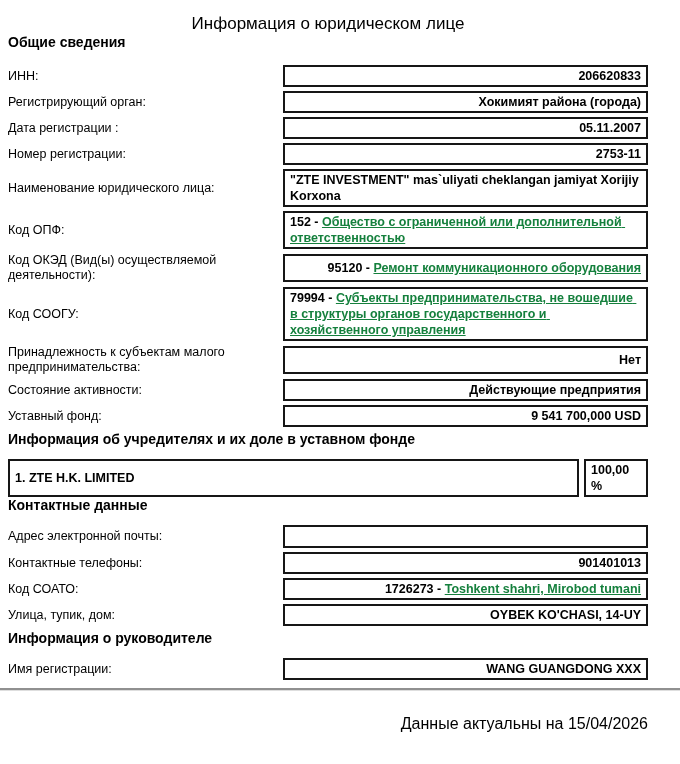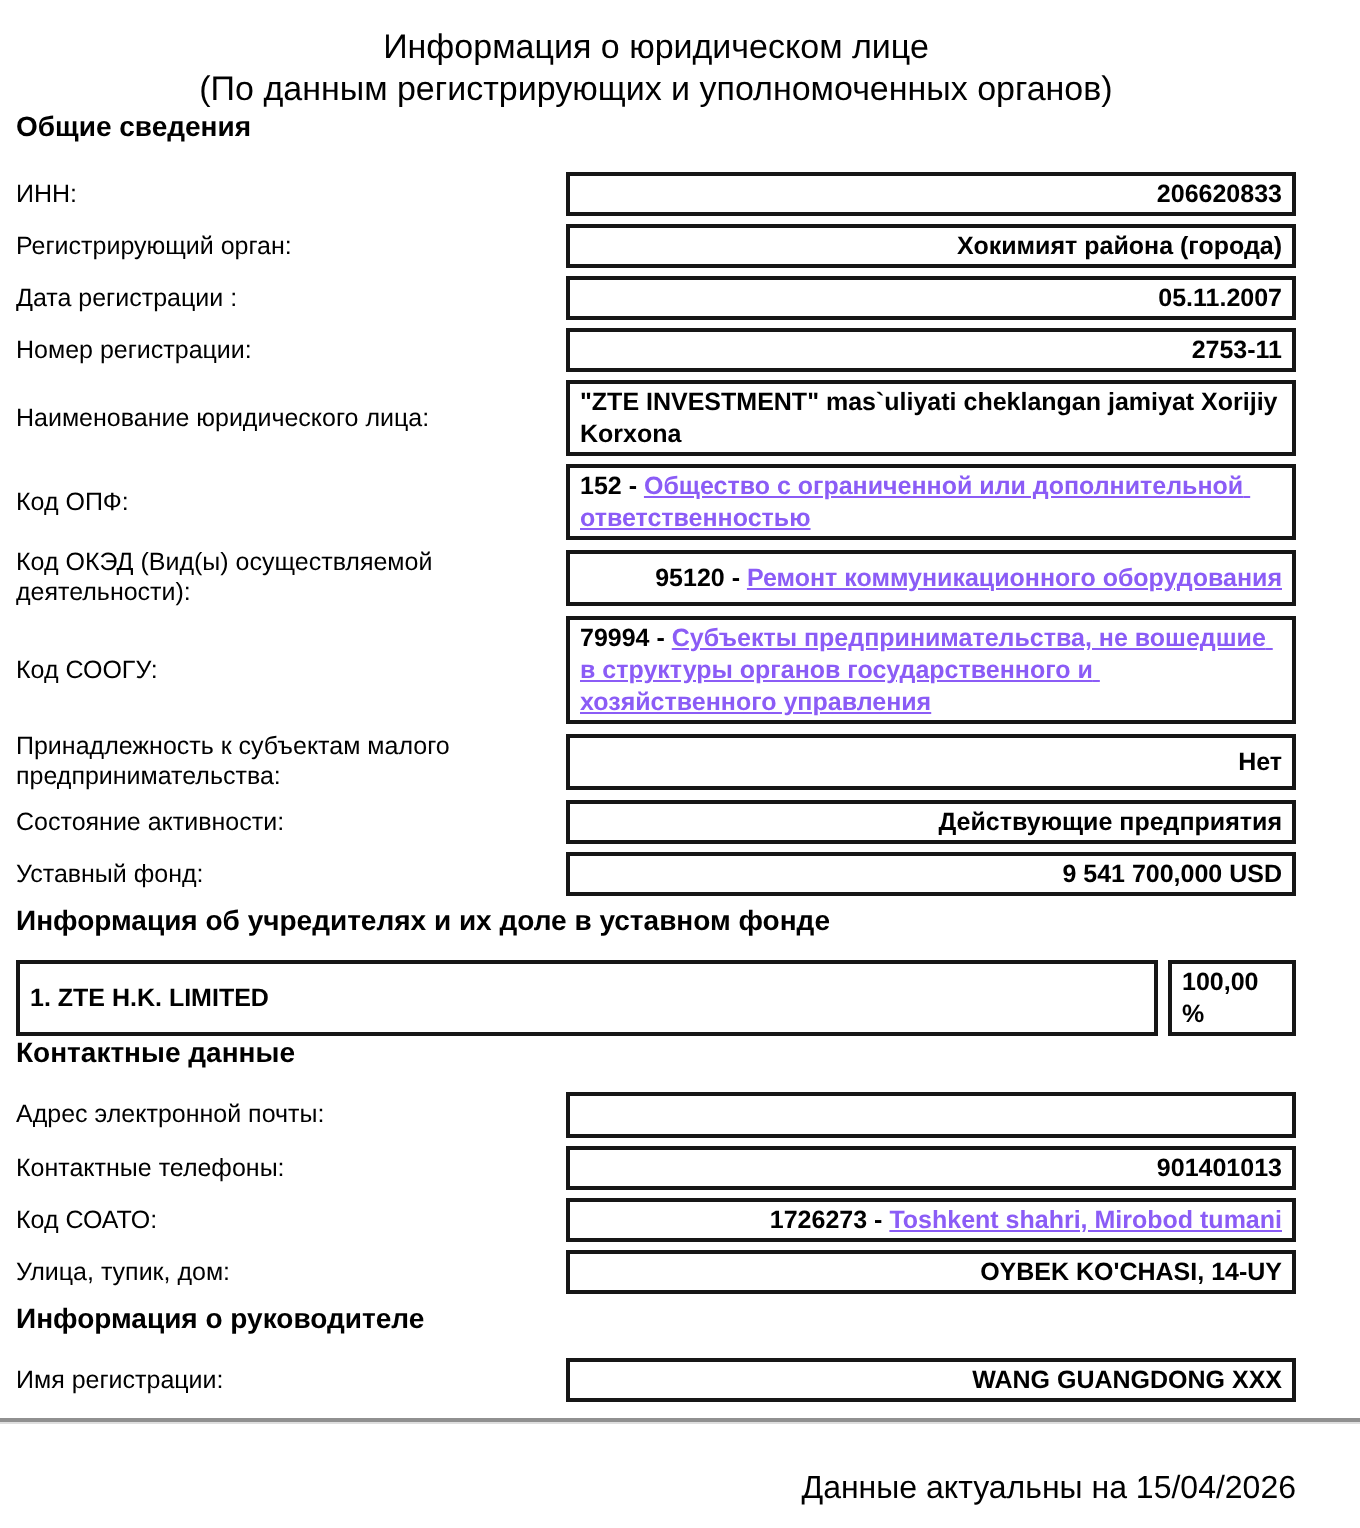--- a/index.html
+++ b/index.html
@@ -58,7 +58,6 @@
 
   <div class="doc-title">
     <div>Информация о юридическом лице</div>
-    <div>(По данным регистрирующих и уполномоченных органов)</div>
   </div>
 
   <h2 class="section general-heading">Общие сведения</h2>

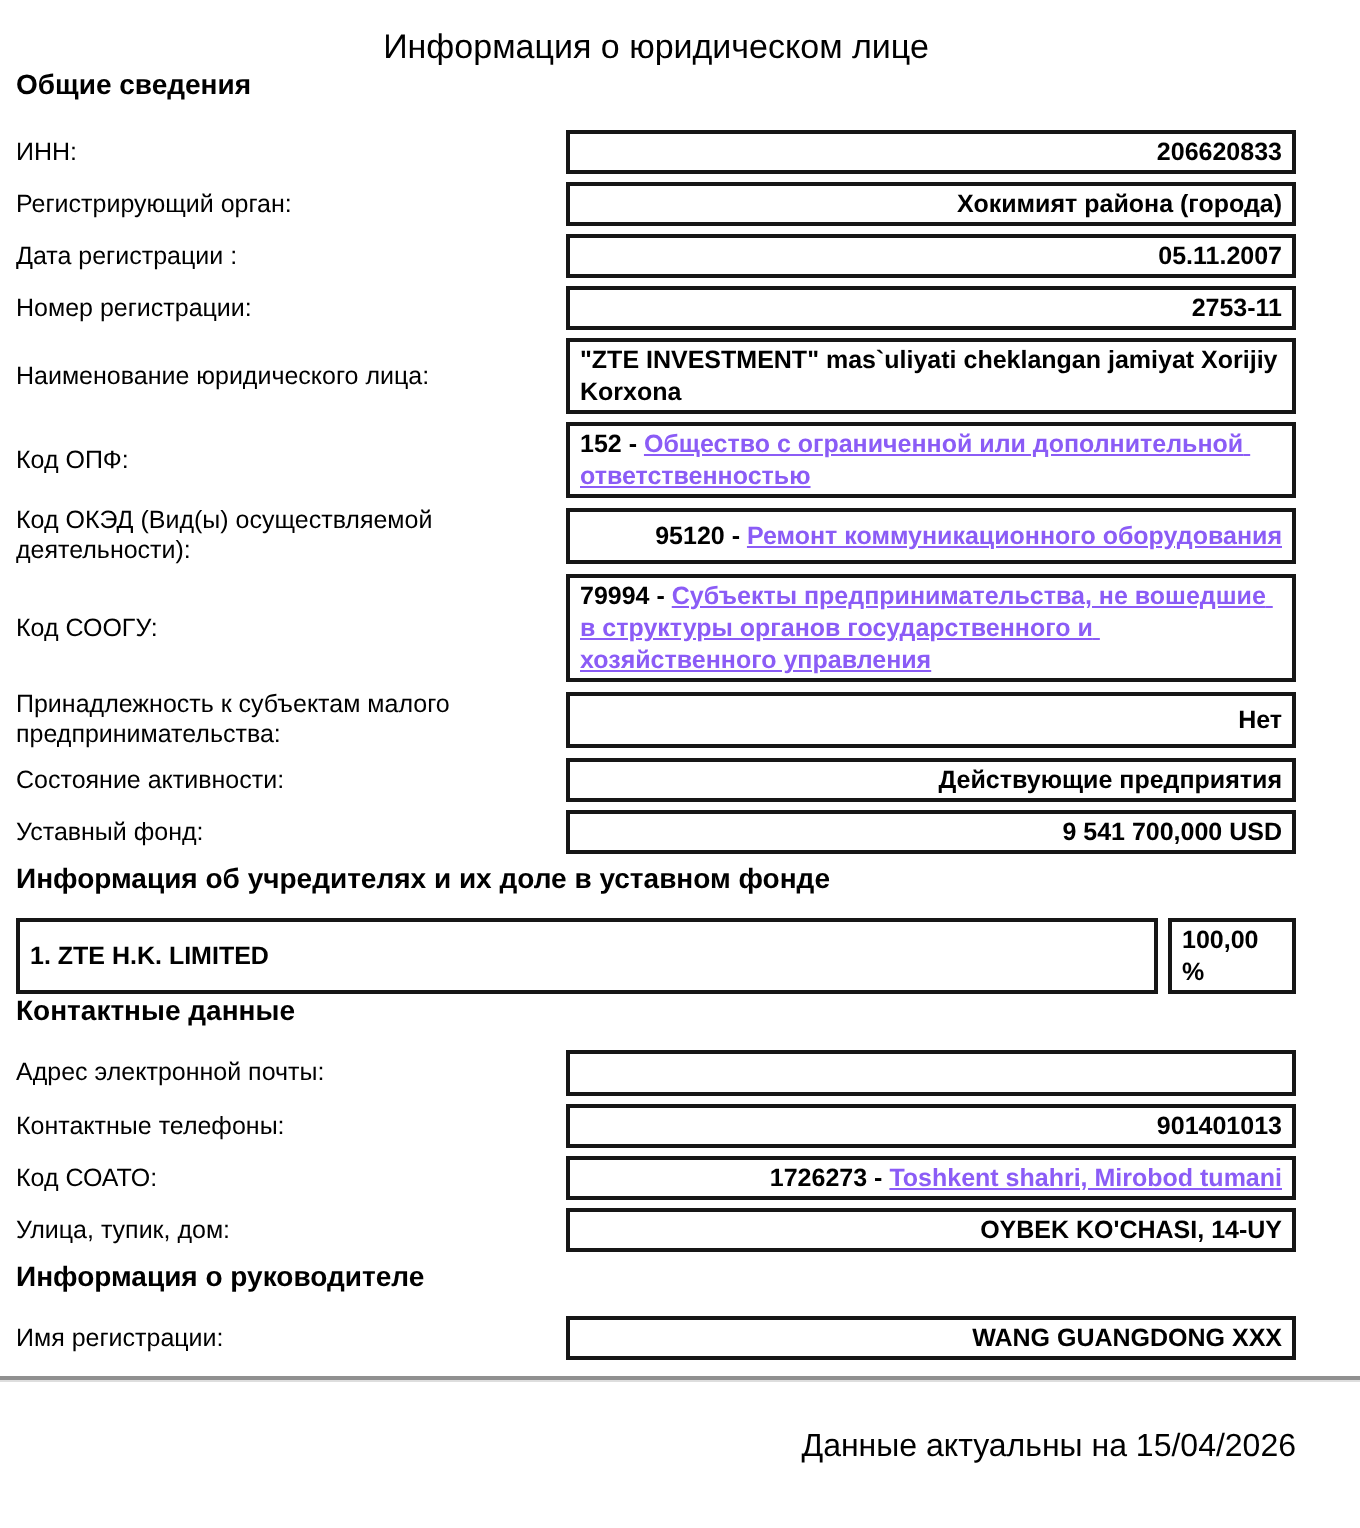--- a/index.html
+++ b/index.html
@@ -33,7 +33,7 @@
     min-height:20px; display:flex; align-items:center; padding:1px 5px;justify-content:flex-end;
   }
   .vtext { font-size:12.5px; font-weight:700; line-height:16px; white-space:pre-wrap; }
-  .lnk { color:#8b5cf6; text-decoration:underline; cursor:pointer; }
+  .lnk { color:#15803d; text-decoration:underline; cursor:pointer; }
   .row.tall  .vbox { min-height:28px; }
   .row.email .vbox { min-height:23px; }
 

